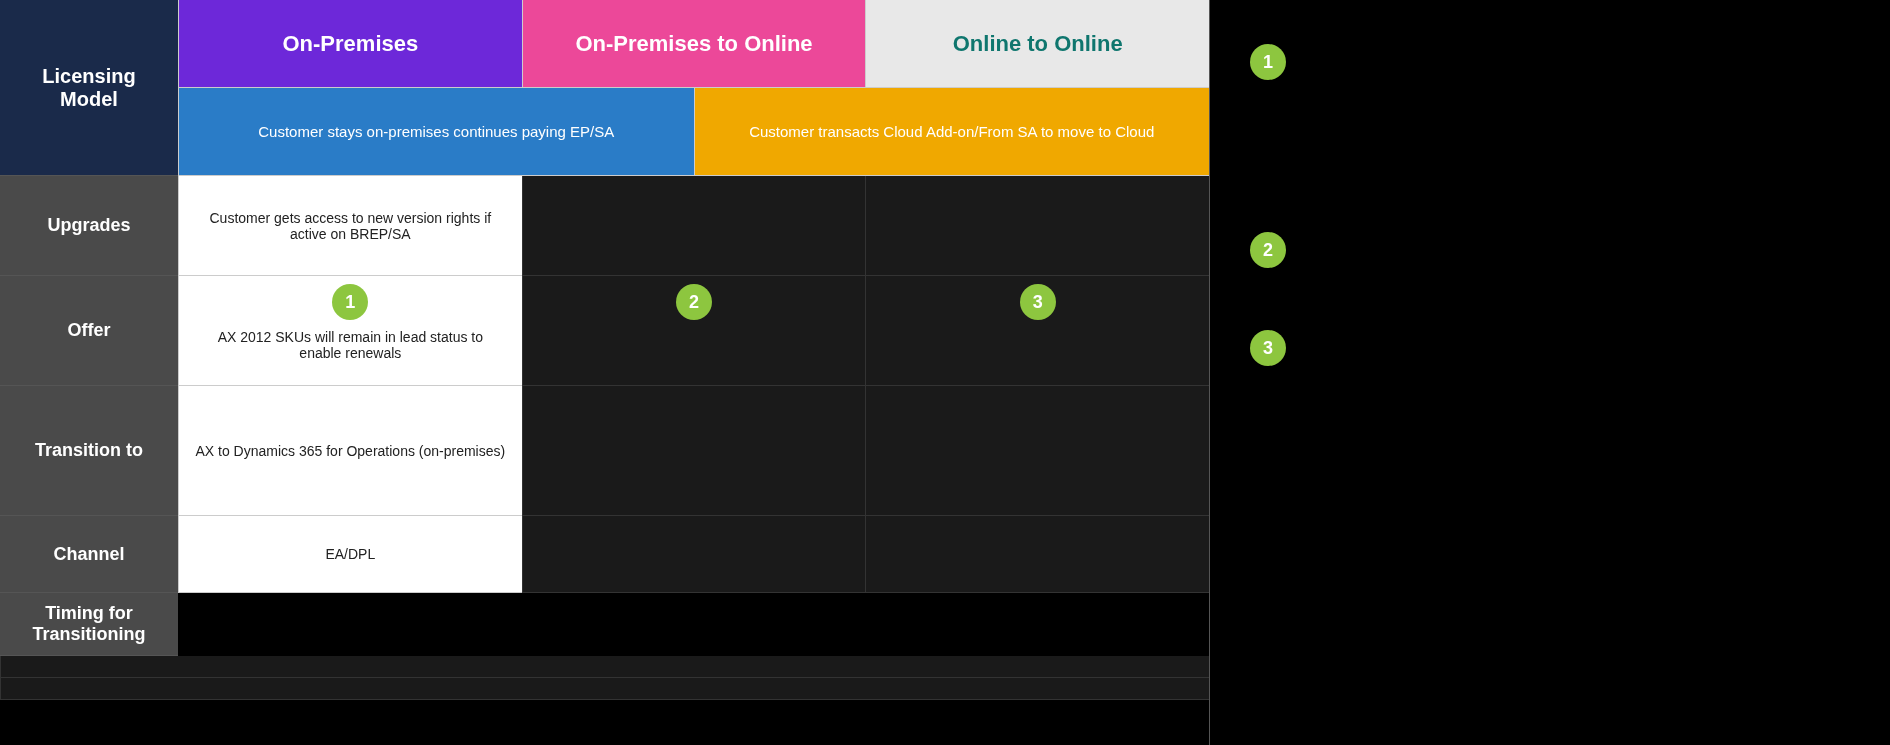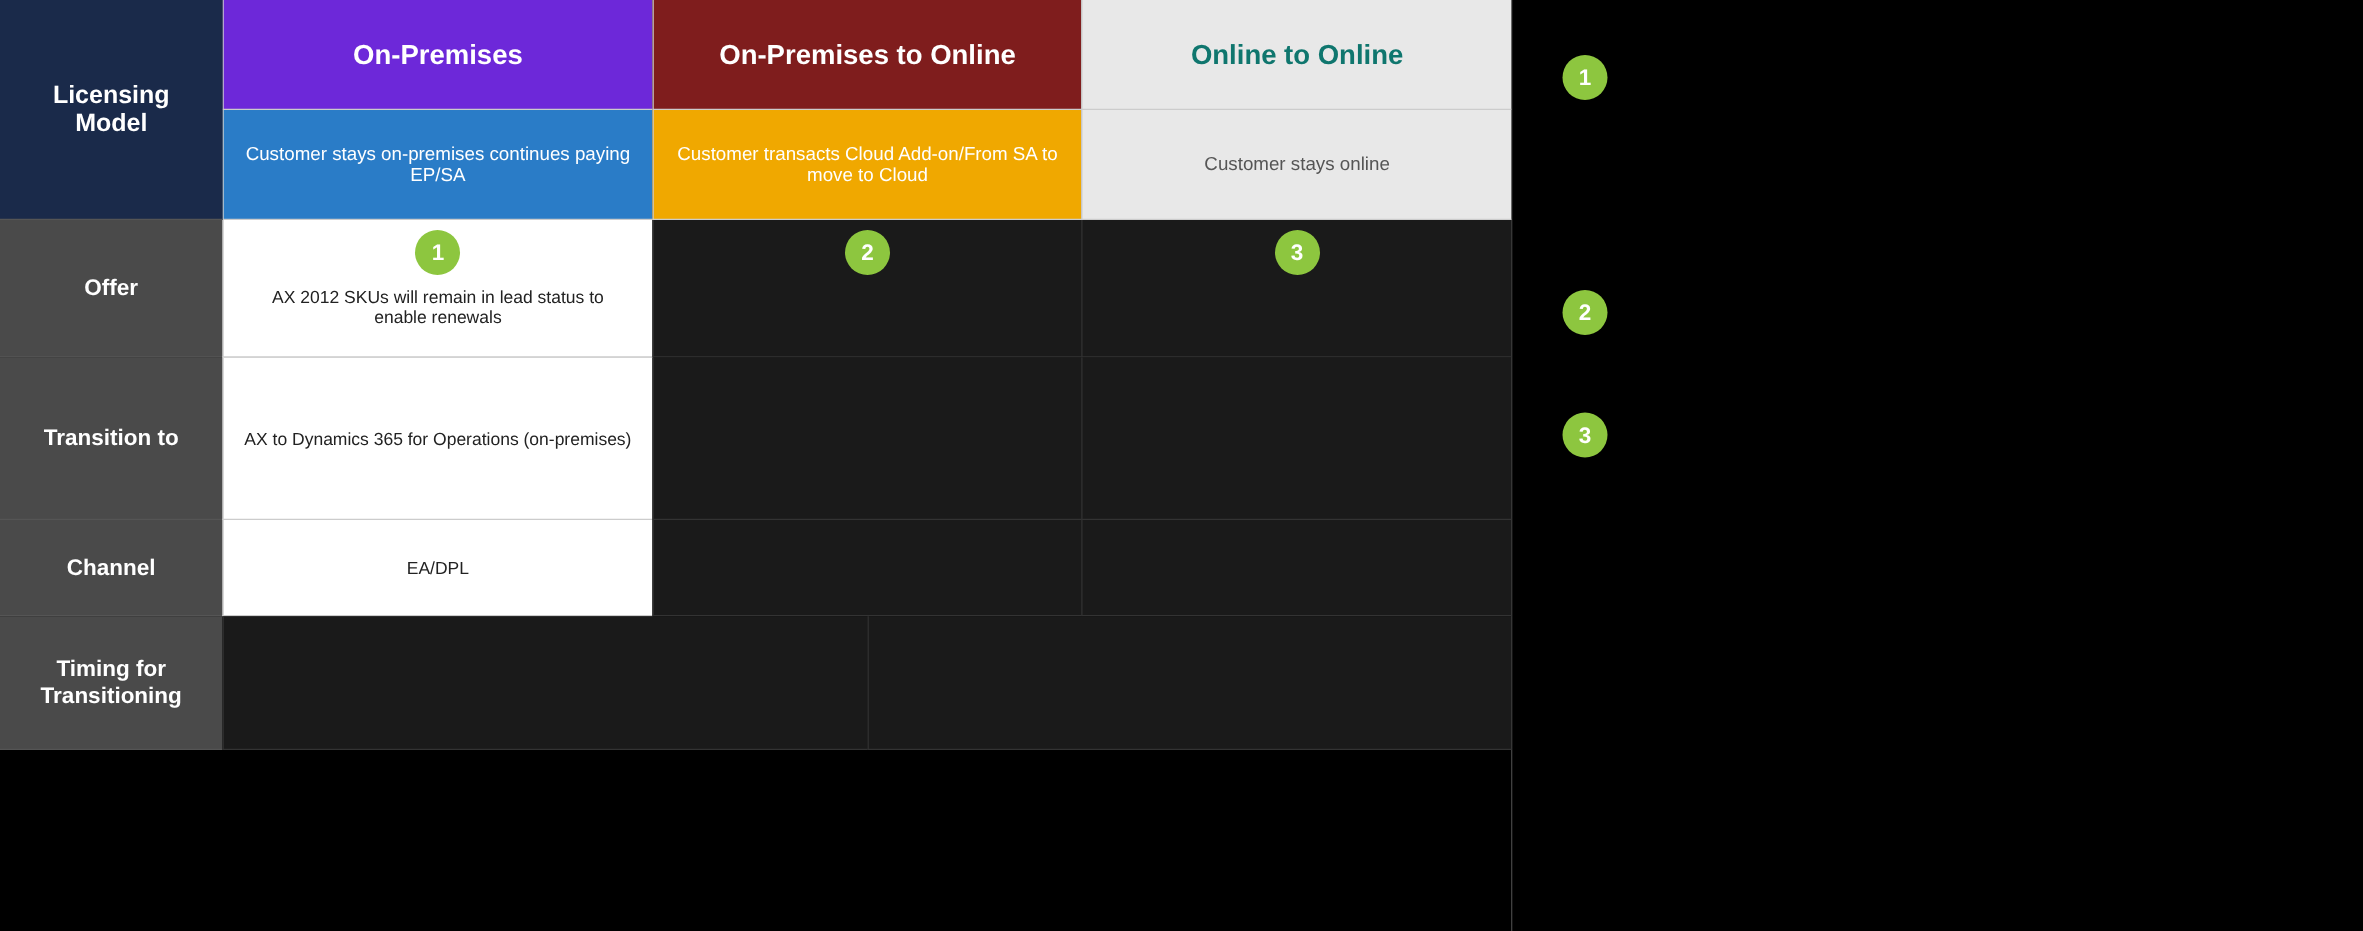--- a/index.html
+++ b/index.html
@@ -77,7 +77,7 @@
       flex: 1;
     }
     .header-top.orange {
-      background: #7f1d1d;
+      background: #ec4899;
       color: #fff;
       flex: 1;
     }

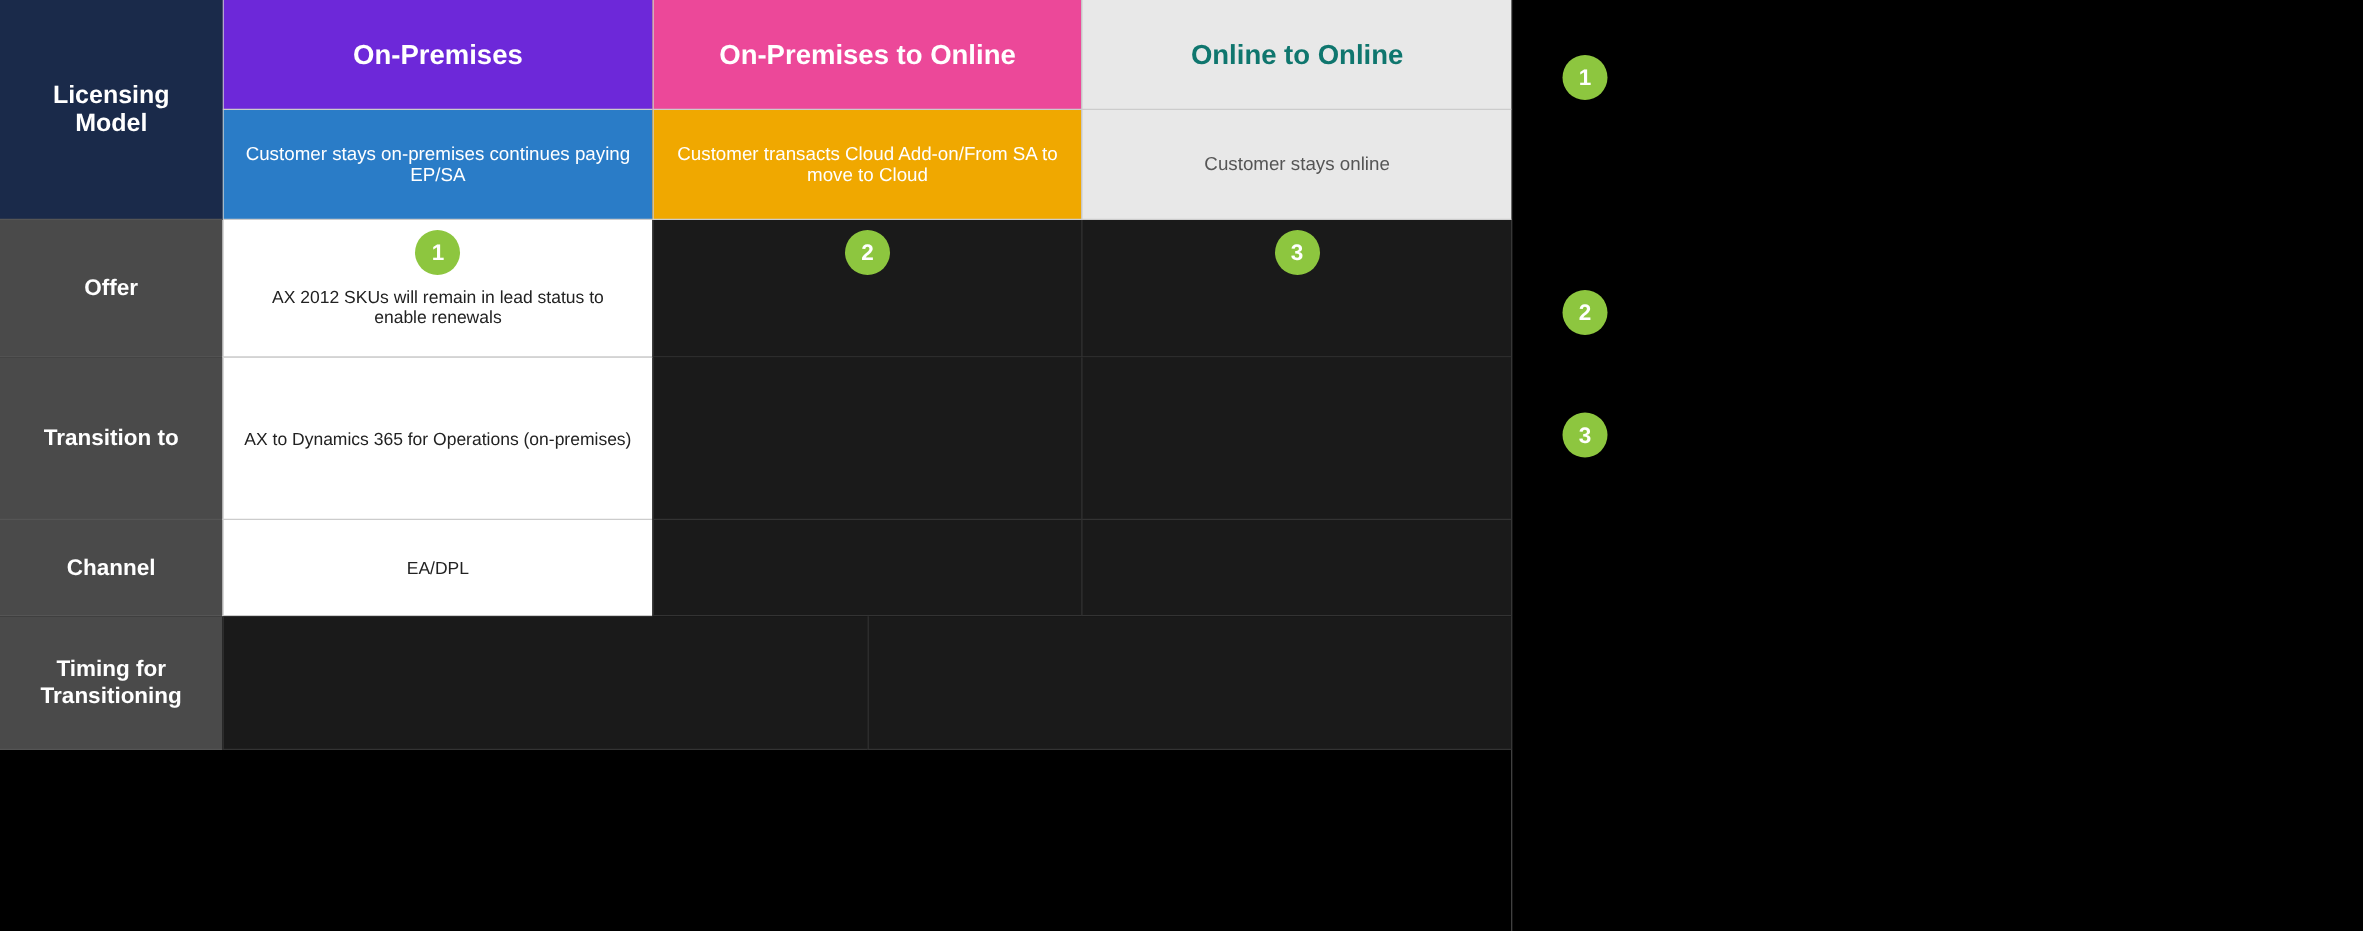--- a/index.html
+++ b/index.html
@@ -233,9 +233,6 @@
       <div class="header-sub orange">
         <span>Customer transacts Cloud Add-on/From SA to move to Cloud</span>
       </div>
-      <div class="header-sub light-gray">
-        <span>Customer stays online</span>
-      </div>
     </div>
 
 

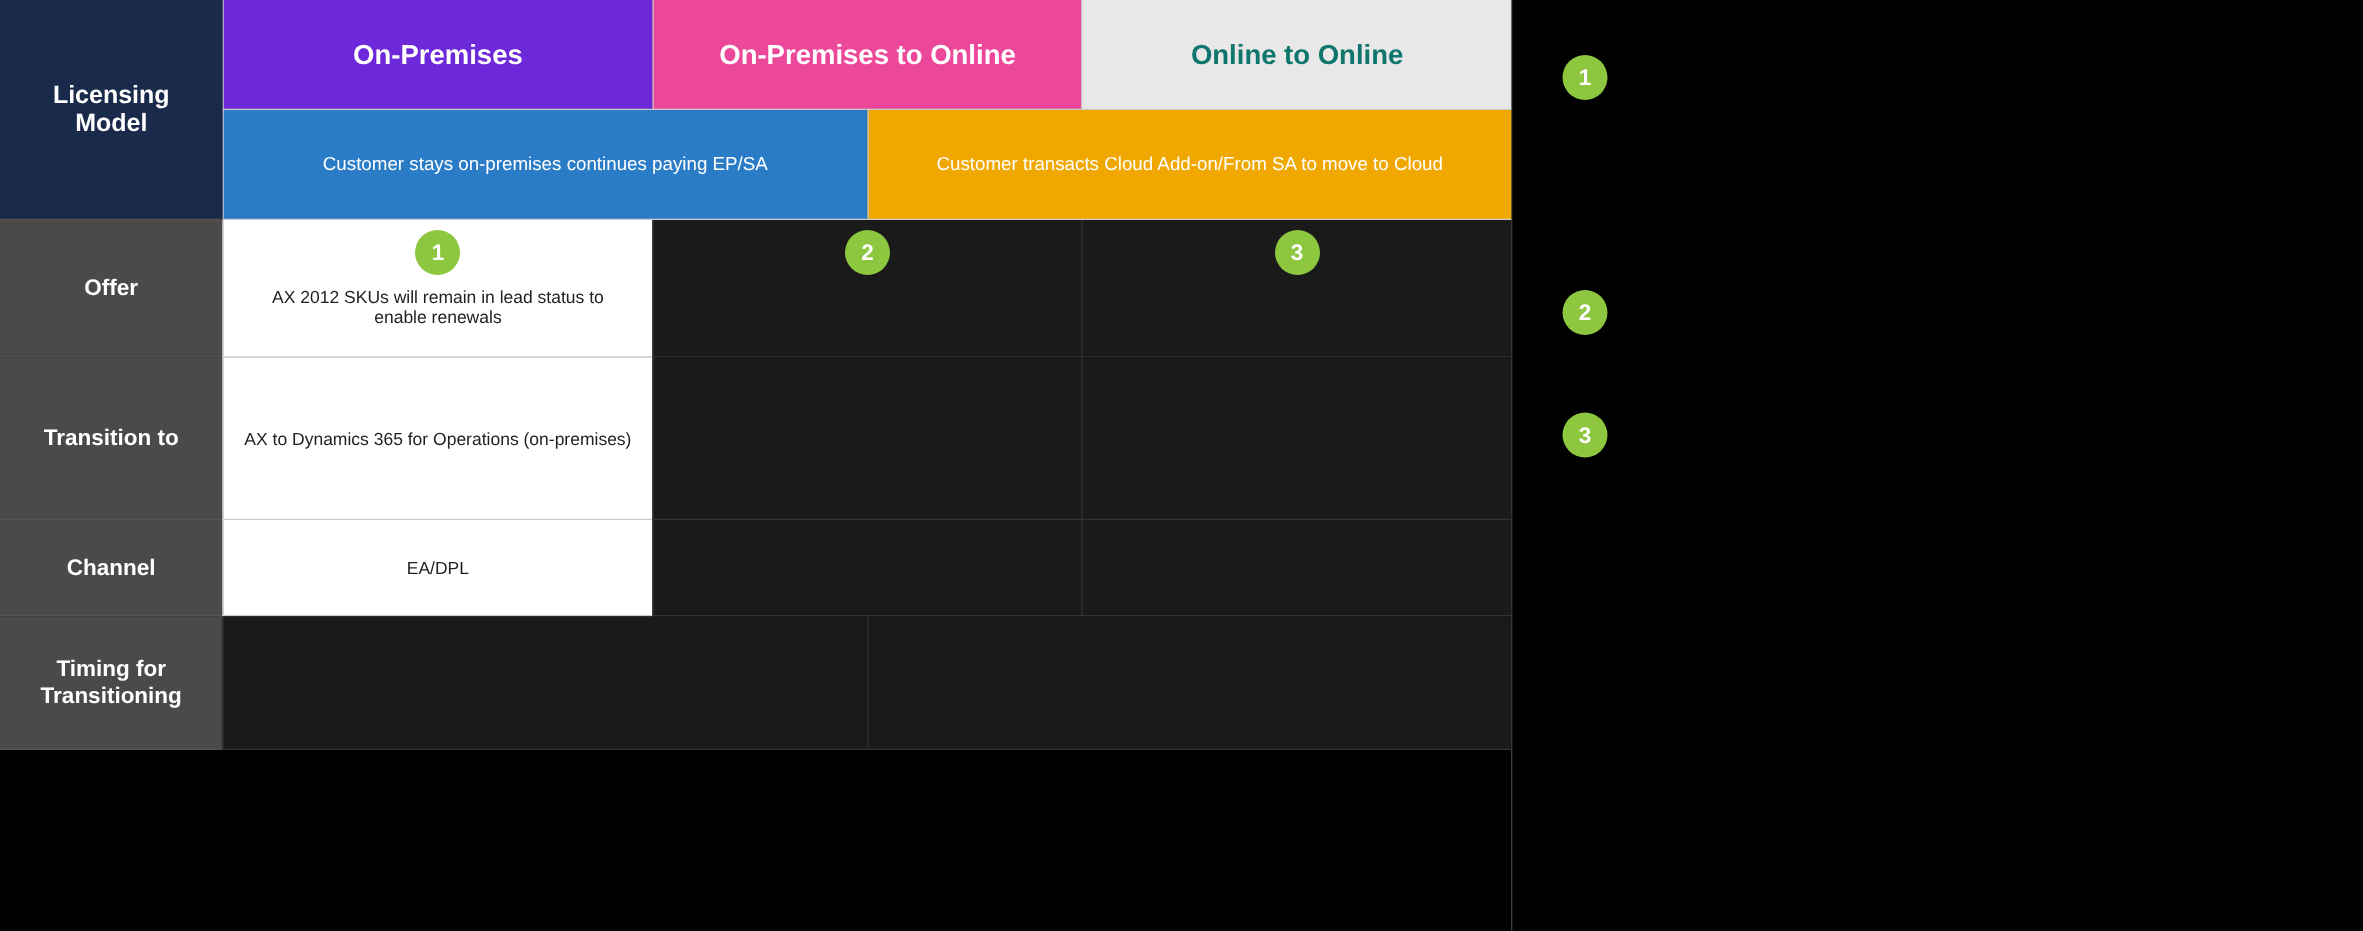--- a/index.html
+++ b/index.html
@@ -235,6 +235,16 @@
       </div>
     </div>
 
+    <div class="table-row row-upgrades">
+      <div class="label-col dark-gray">
+        <span>Upgrades</span>
+      </div>
+      <div class="data-cell">
+        <span>Customer gets access to new version rights if active on BREP/SA</span>
+      </div>
+      <div class="data-cell dark"></div>
+      <div class="data-cell dark"></div>
+    </div>
 
     <div class="table-row row-offer">
       <div class="label-col dark-gray">

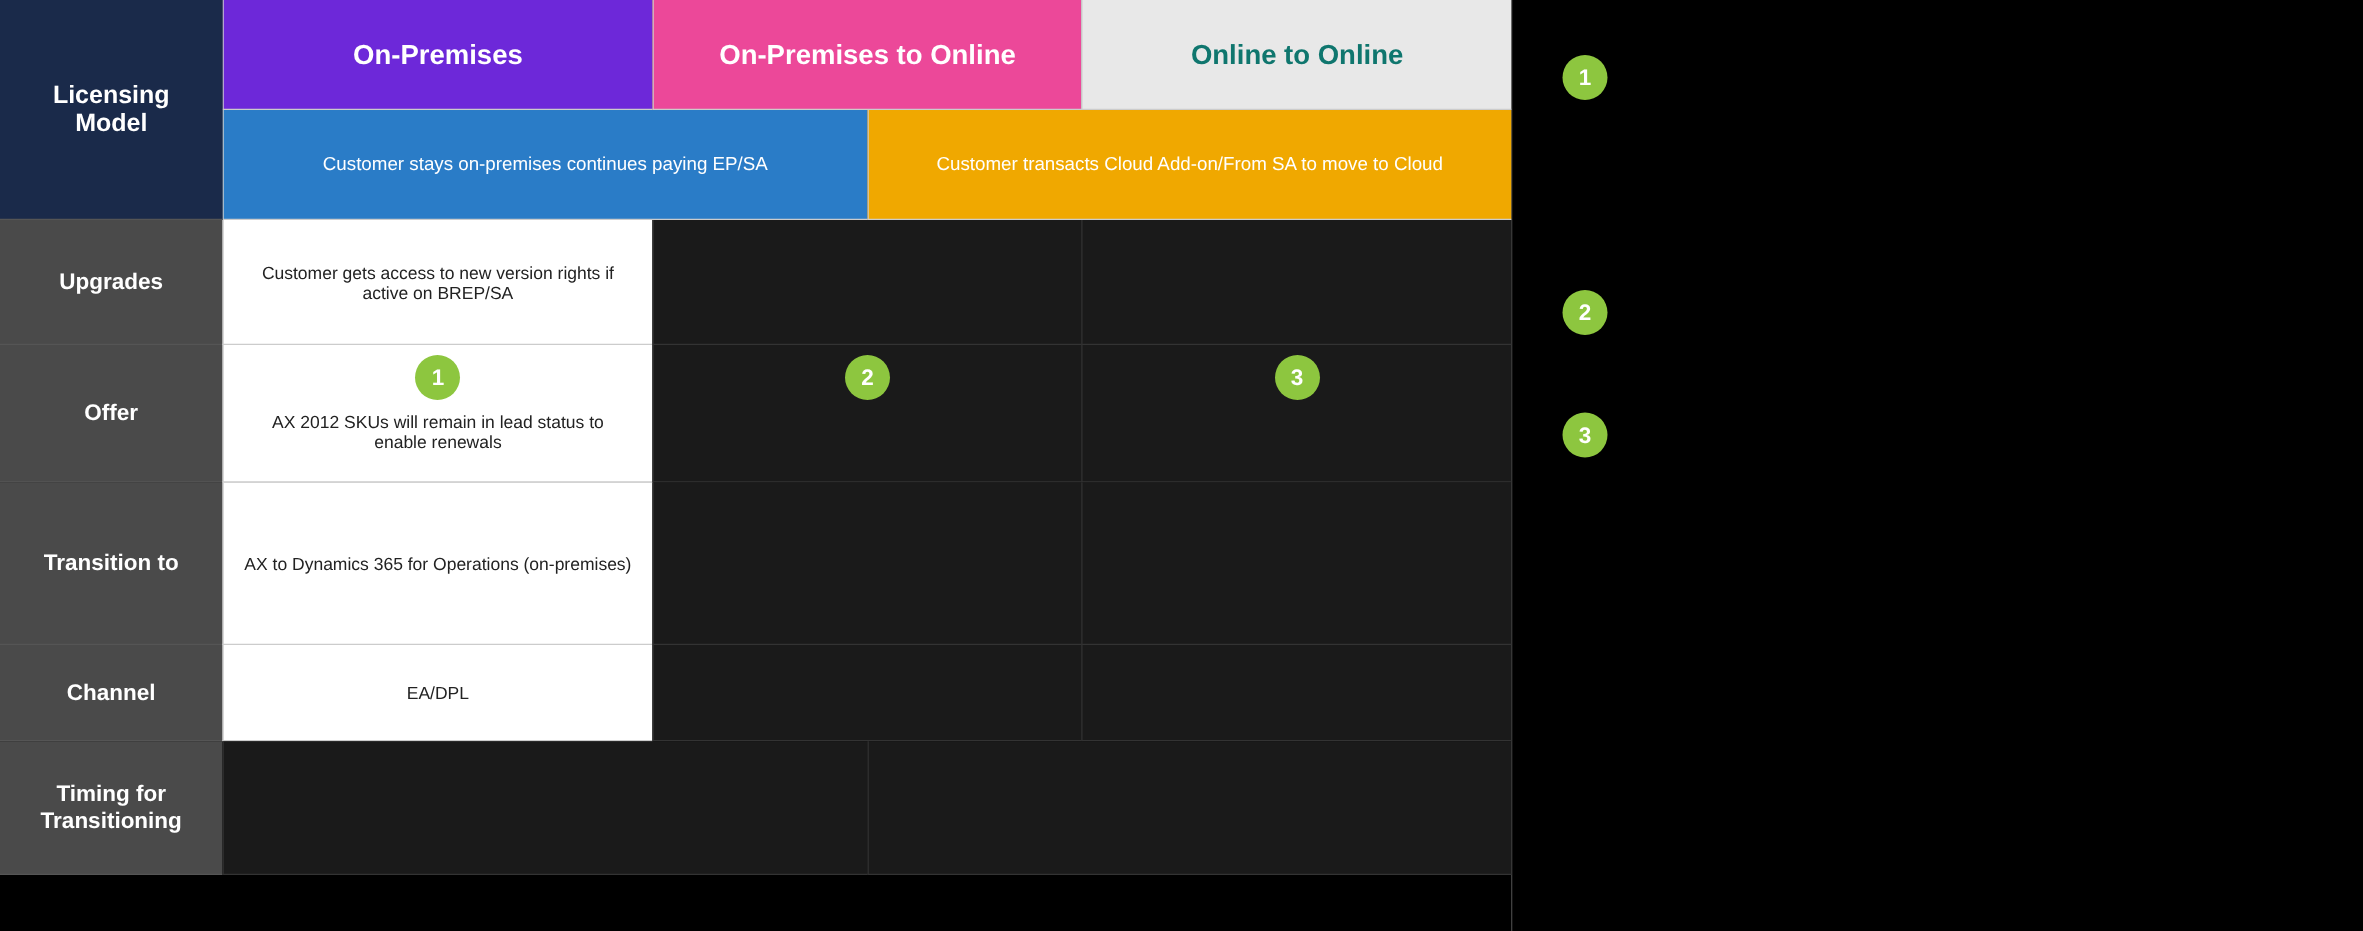--- a/index.html
+++ b/index.html
@@ -143,7 +143,7 @@
     .row-offer { height: 110px; }
     .row-transition { height: 130px; }
     .row-channel { height: 77px; }
-    .row-timing { height: 107px; }
+    .row-timing { height: 107px; flex-direction: column; }
 
     
     .label-header-top {

